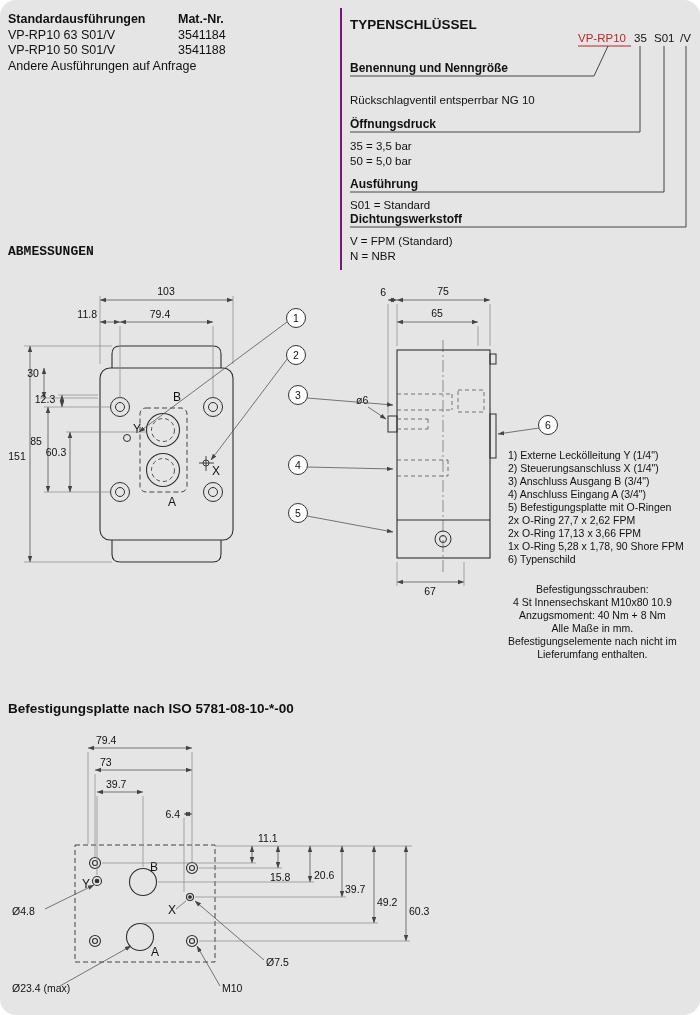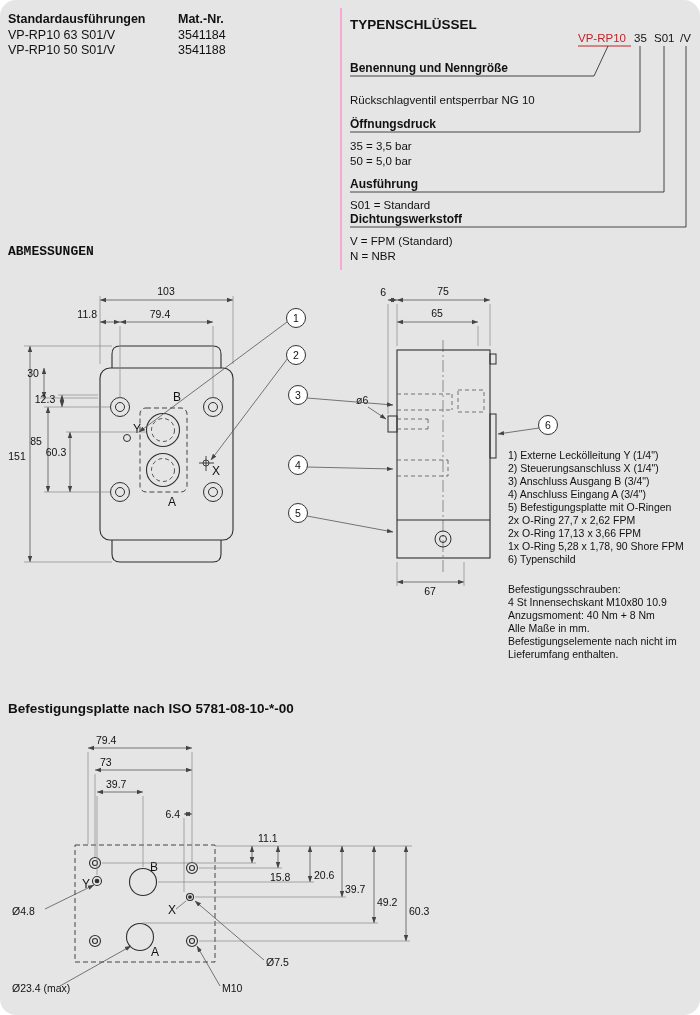--- a/index.html
+++ b/index.html
@@ -18,7 +18,7 @@
   .abm { left:8px; top:244px;font-family:Liberation Mono, monospace; }
   .plate-title { left:8px; top:701px; font-size:13.5px; }
   
-  .typekey-block { position:absolute; left:340px; top:8px; width:358px; height:262px; border-left:2px solid #f9a8d4; }
+  .typekey-block { position:absolute; left:340px; top:8px; width:358px; height:262px; border-left:2px solid #701a75; }
   svg text { font-family:"Liberation Sans", sans-serif; fill:#111; }
   .tk-title { font-size:13.5px; font-weight:bold; }
   .tk-label { font-size:12px; font-weight:bold; }

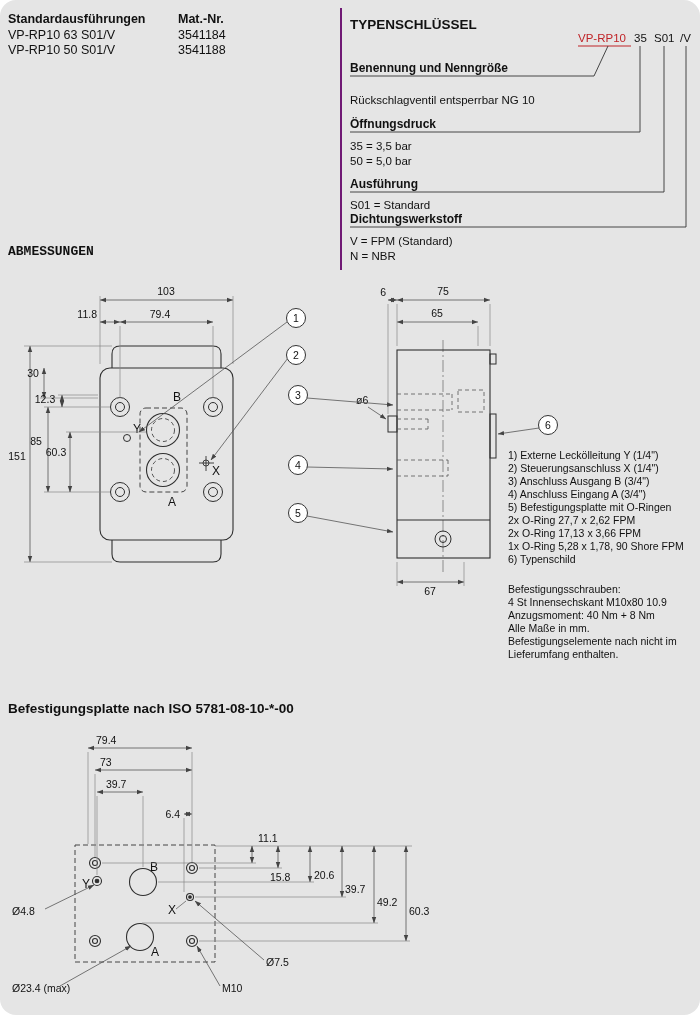--- a/index.html
+++ b/index.html
@@ -53,6 +53,7 @@
       <span class="col-name">VP-RP10 50 S01/V</span>
       <span class="col-mat">3541188</span>
     </div>
+    <div class="row">Andere Ausführungen auf Anfrage</div>
   </section>
 
   <section class="typekey-block">

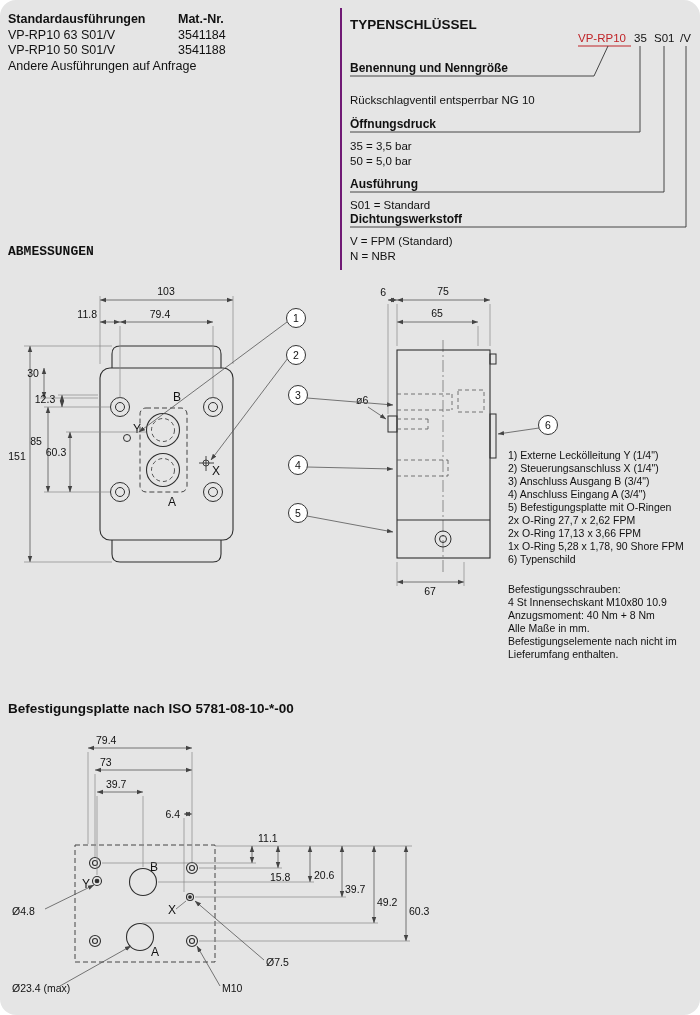--- a/index.html
+++ b/index.html
@@ -32,7 +32,7 @@
   .lbl { font-size:12px; fill:#111; }
   
   .legend { position:absolute; left:508px; top:449px; font-size:10.5px; line-height:13px; white-space:nowrap; }
-  .notes  { position:absolute; left:508px; top:583px; font-size:10.5px; line-height:13px; white-space:nowrap; }
+  .notes  { position:absolute; left:508px; top:583px; font-size:10.5px; line-height:13px; white-space:nowrap;text-align:center; }
   .legend span, .notes span { display:block; }
 </style>
 </head>

